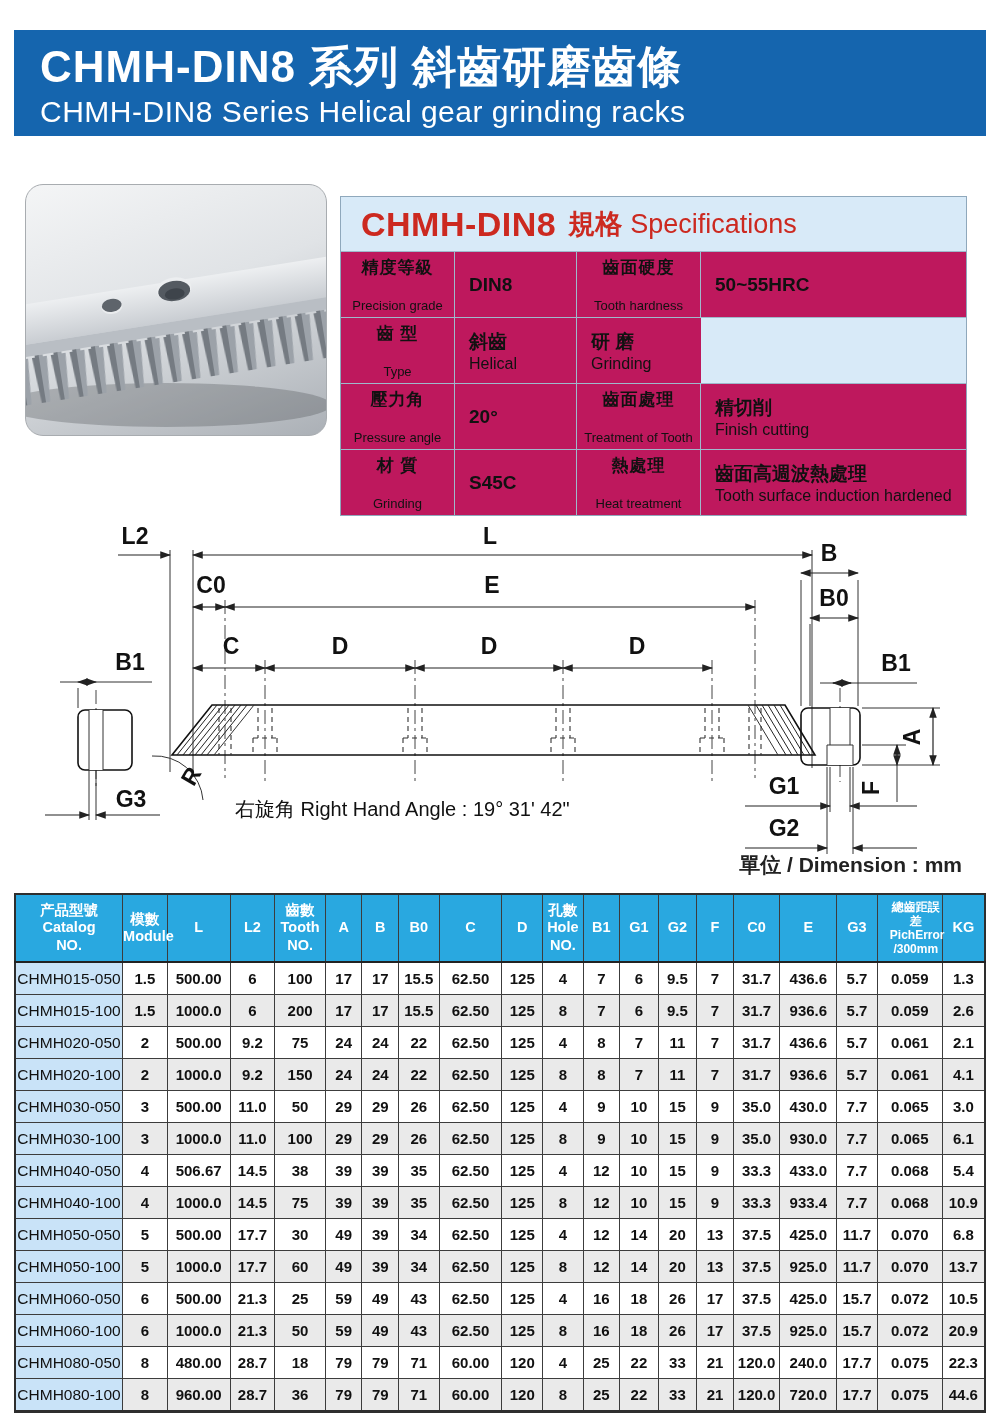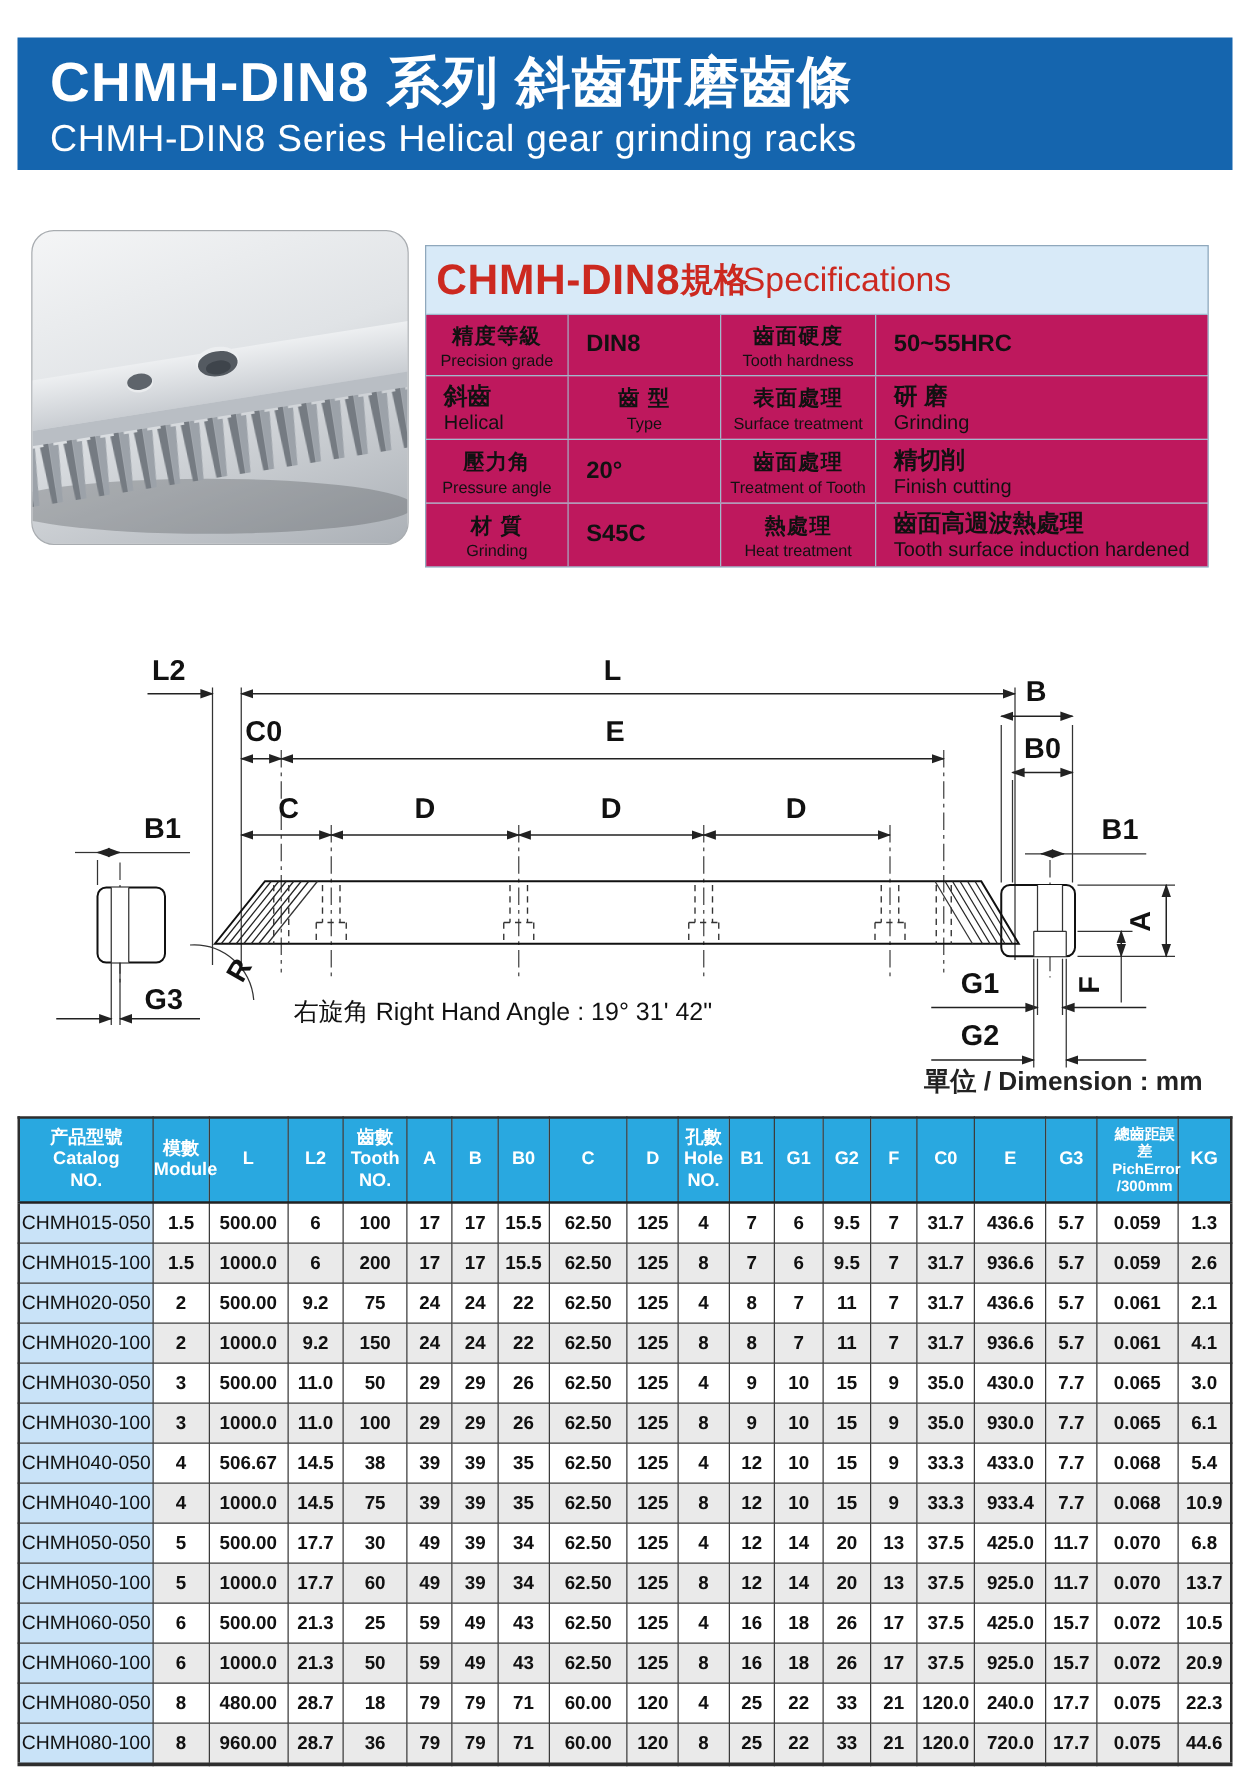--- a/index.html
+++ b/index.html
@@ -30,8 +30,8 @@
     background:#D8EAF8;border:1px solid #8FA8BC;
   }
   .specs-title{
-    height:54px;display:flex;align-items:center;
-    padding-left:8px;border-bottom:1px solid #9FB9CC;color:var(--spec-red,#CC2920);
+    height:54px;display:flex;align-items:center;gap:12px;
+    padding-left:20px;border-bottom:1px solid #9FB9CC;color:var(--spec-red,#CC2920);
   }
   .specs-title .brand{font-size:34px;font-weight:bold;letter-spacing:.5px;}
   .specs-title .suf-cn{font-size:27px;font-weight:bold;}

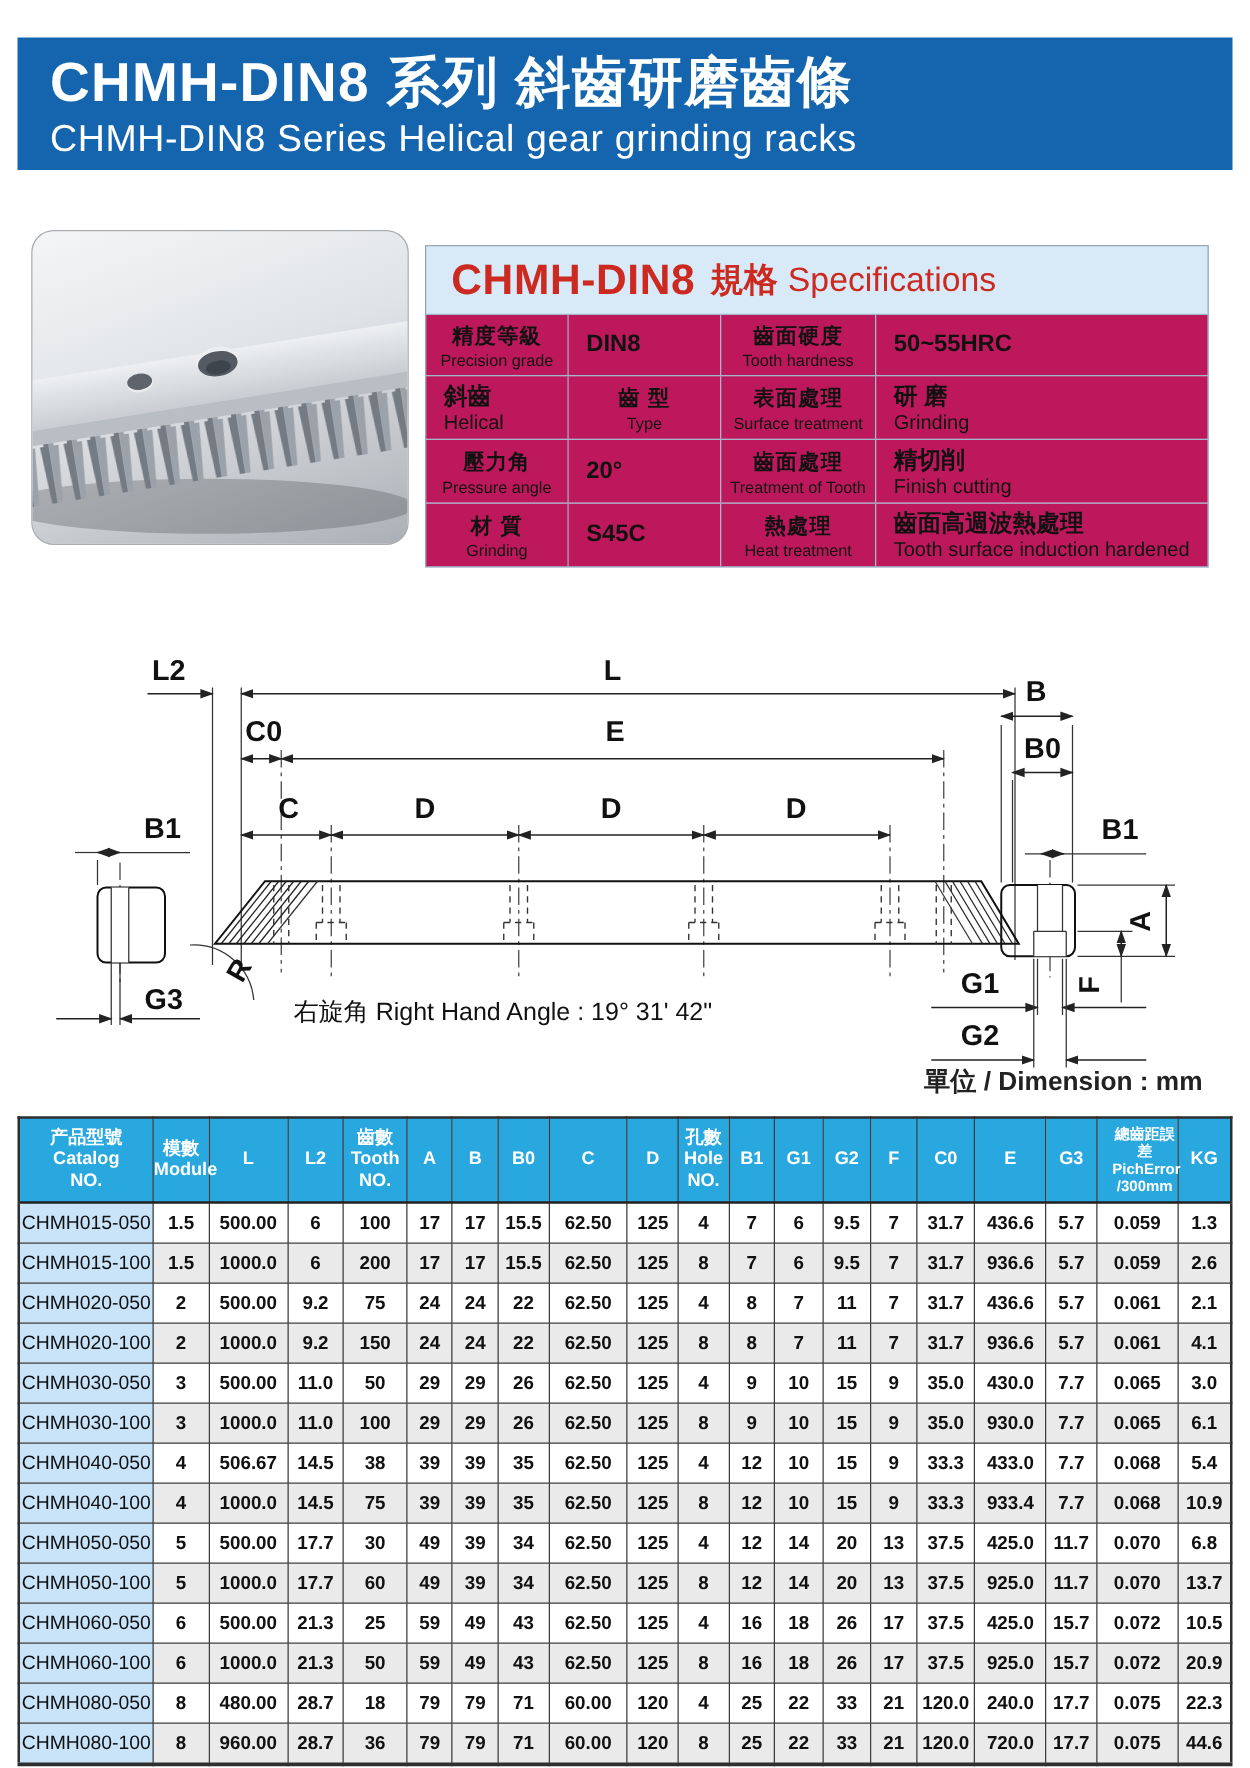--- a/index.html
+++ b/index.html
@@ -45,7 +45,7 @@
   .spec-cell:last-child{border-right:none;}
   .spec-cell.lab{background:#be185d;align-items:center;text-align:center;padding:4px 2px;}
   .spec-cell.lab .cn{font-size:17px;font-weight:bold;letter-spacing:1px;}
-  .spec-cell.lab .en{font-size:13px;margin-top:1px;}
+  .spec-cell.lab .en{font-size:13px;margin-top:19px;}
   .spec-cell.val{background:#be185d;padding:3px 0 3px 14px;}
   .spec-cell.val .a{font-size:19px;font-weight:bold;}
   .spec-cell.val .b{font-size:16px;}

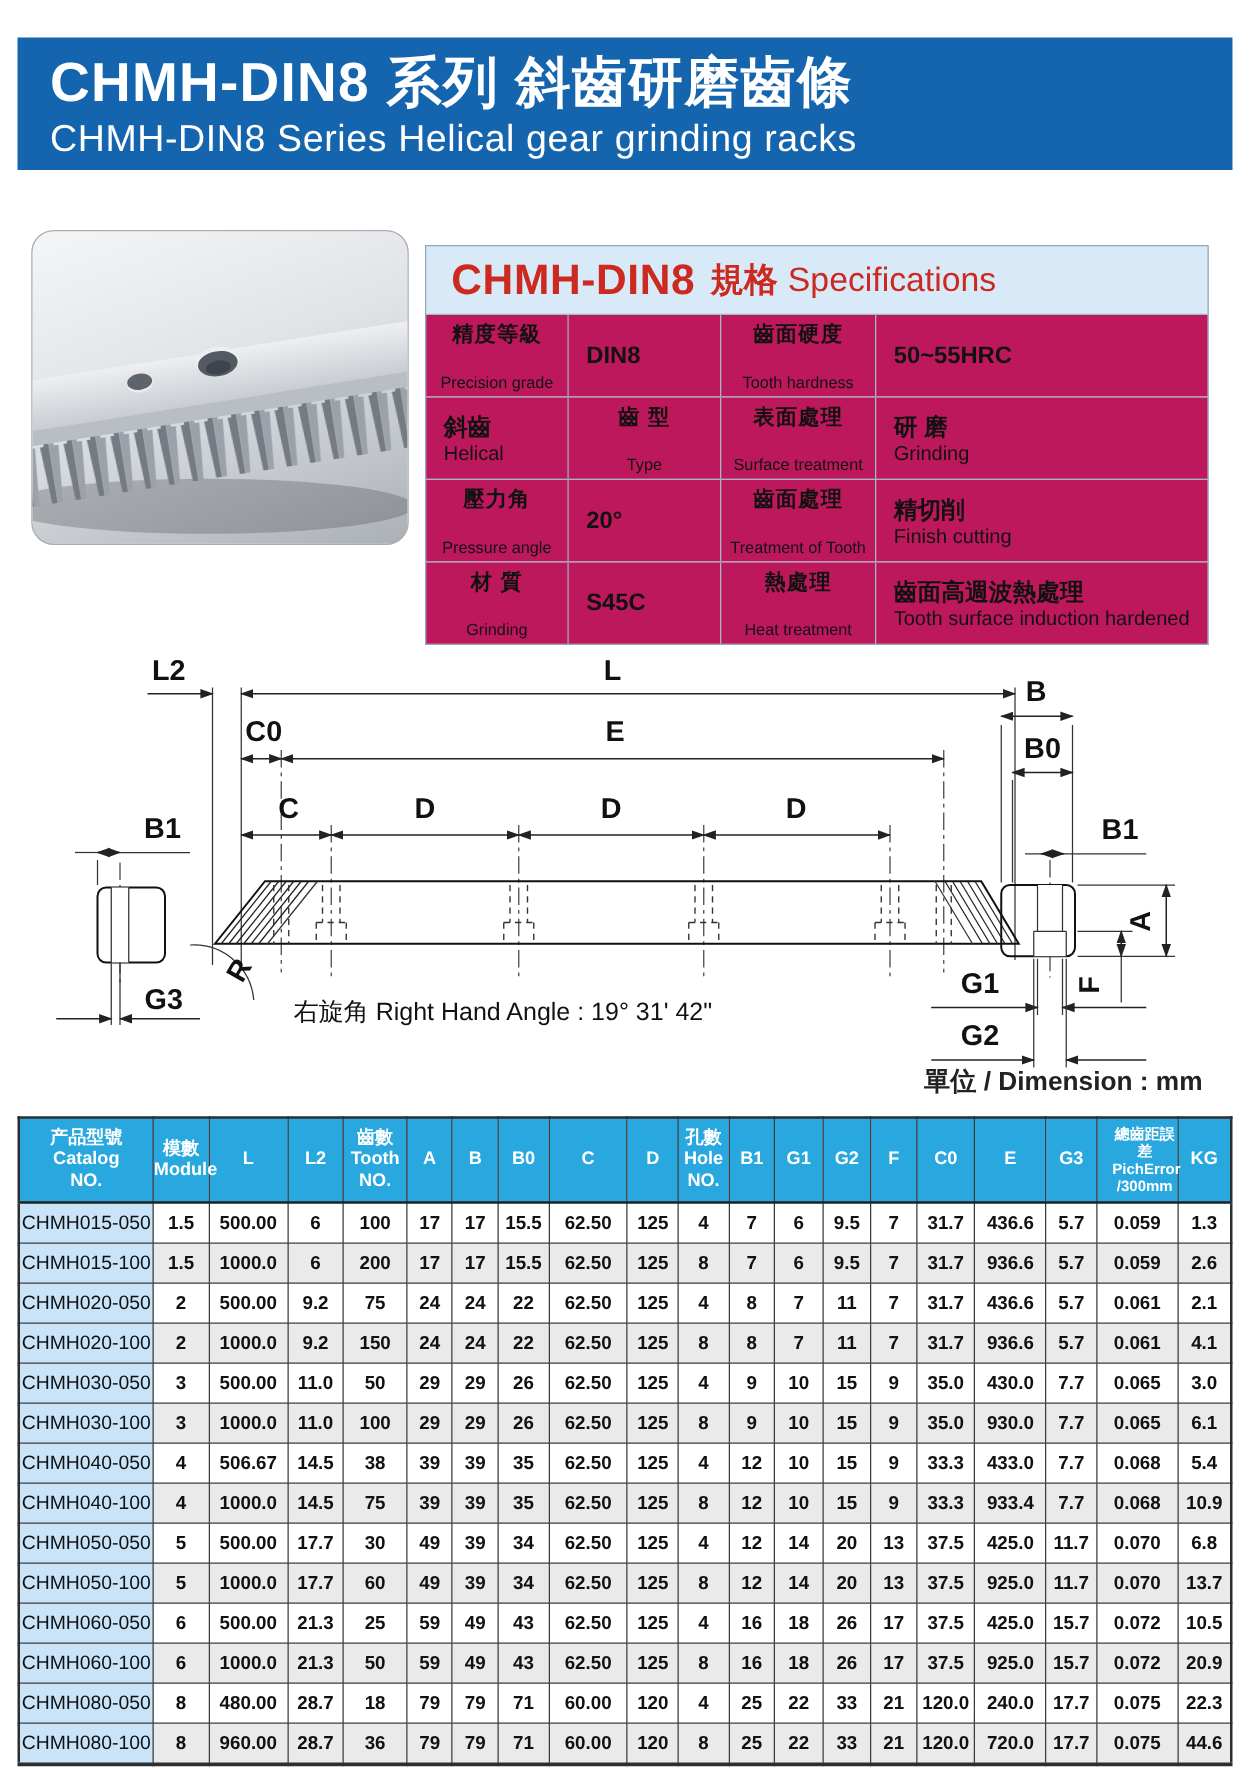--- a/index.html
+++ b/index.html
@@ -156,13 +156,13 @@
   </div>
 
   <div class="spec-row" data-name="spec-row-type">
+    <div class="spec-cell lab" data-name="spec-label">
+      <div class="cn">齒 型</div>
+      <div class="en">Type</div>
+    </div>
     <div class="spec-cell val" data-name="spec-value">
       <div class="a">斜齒</div>
       <div class="b">Helical</div>
-    </div>
-    <div class="spec-cell lab" data-name="spec-label">
-      <div class="cn">齒 型</div>
-      <div class="en">Type</div>
     </div>
     <div class="spec-cell lab" data-name="spec-label">
       <div class="cn">表面處理</div>

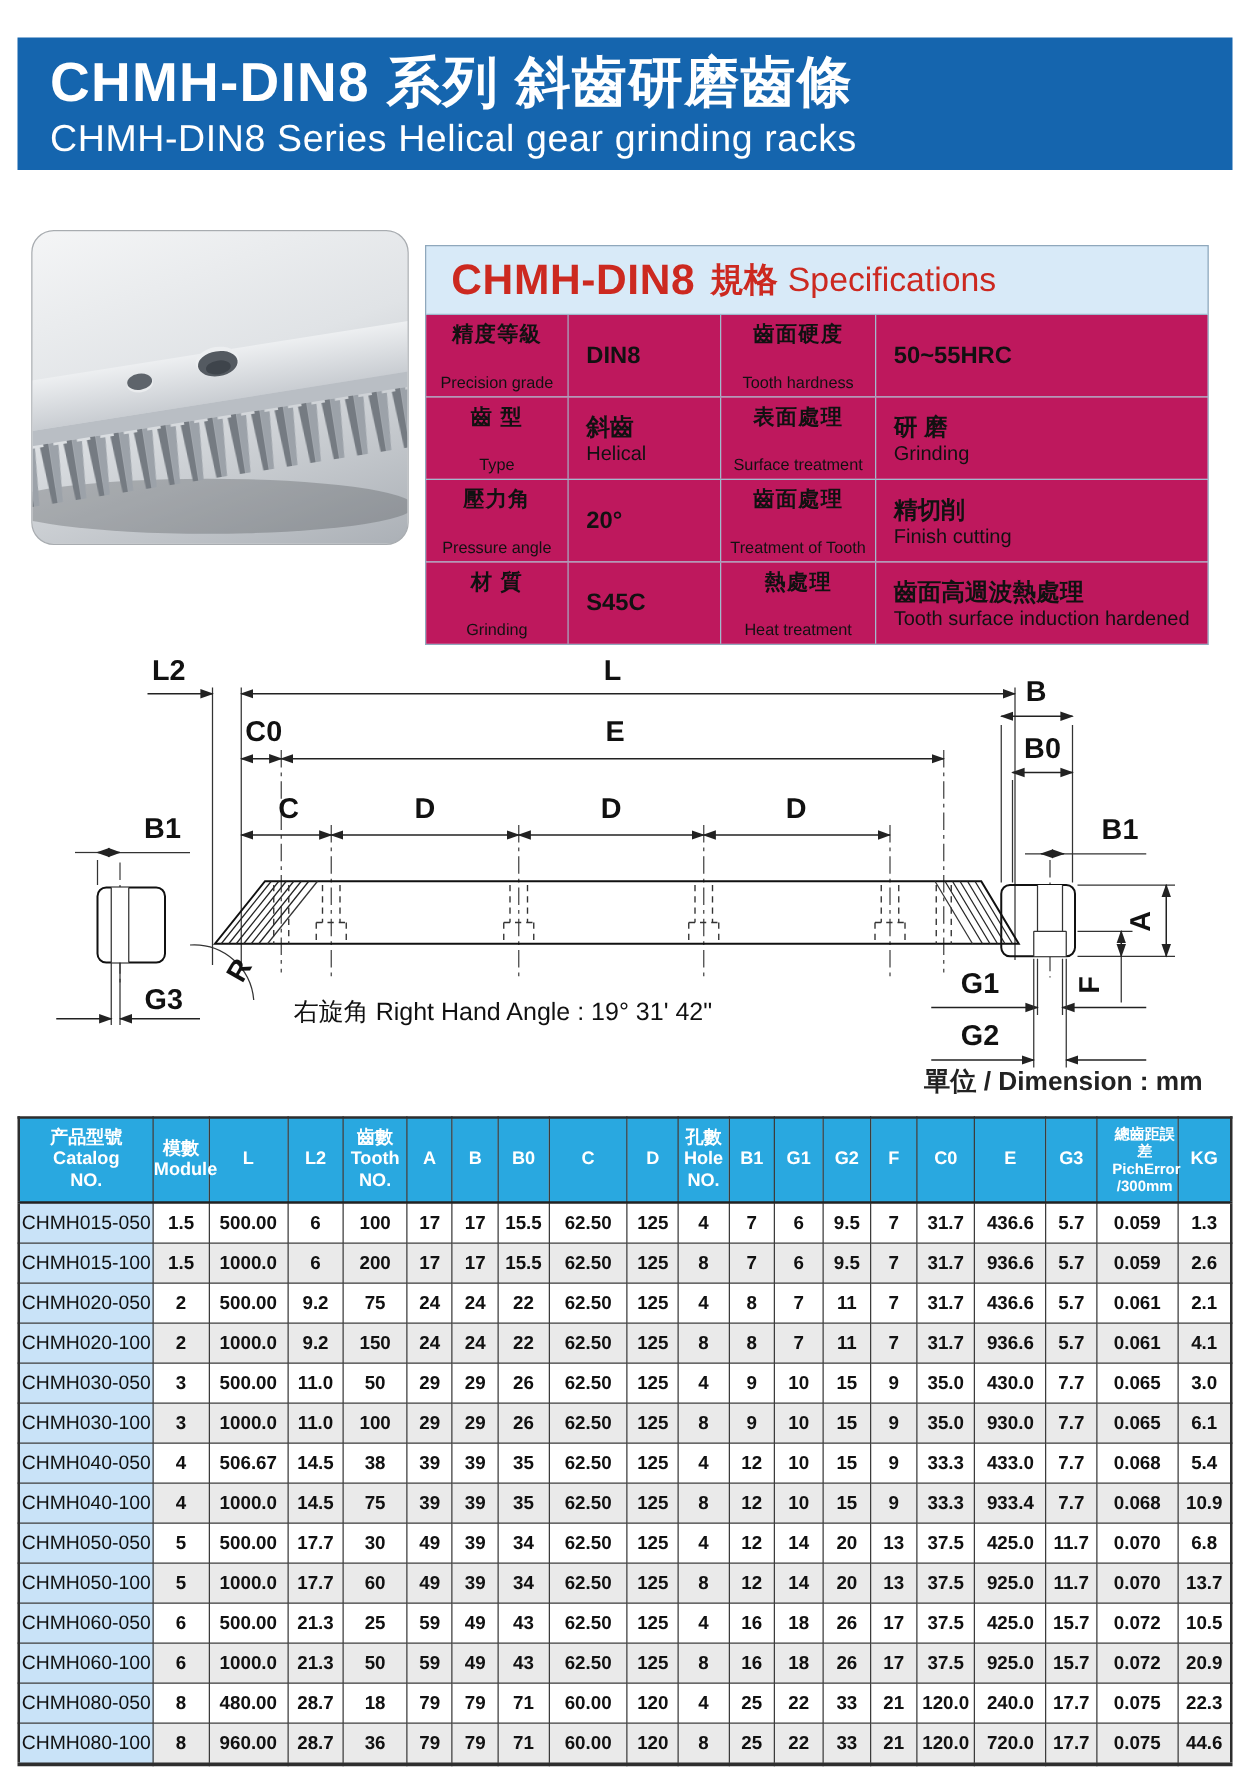--- a/index.html
+++ b/index.html
@@ -163,10 +163,6 @@
     <div class="spec-cell val" data-name="spec-value">
       <div class="a">斜齒</div>
       <div class="b">Helical</div>
-    </div>
-    <div class="spec-cell lab" data-name="spec-label">
-      <div class="cn">表面處理</div>
-      <div class="en">Surface treatment</div>
     </div>
     <div class="spec-cell val" data-name="spec-value">
       <div class="a">研 磨</div>

